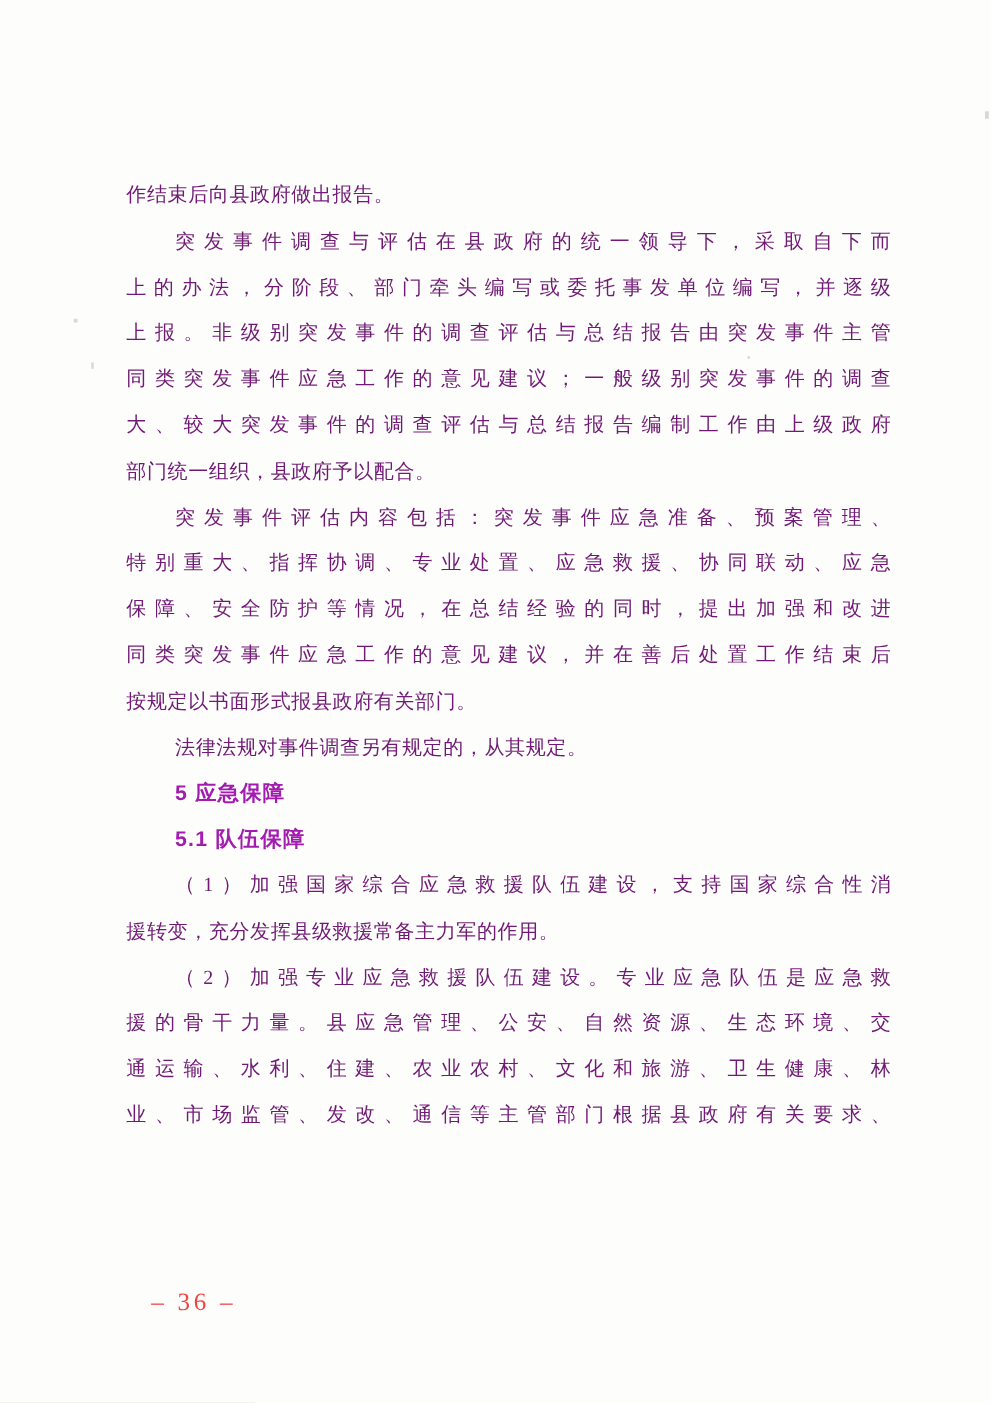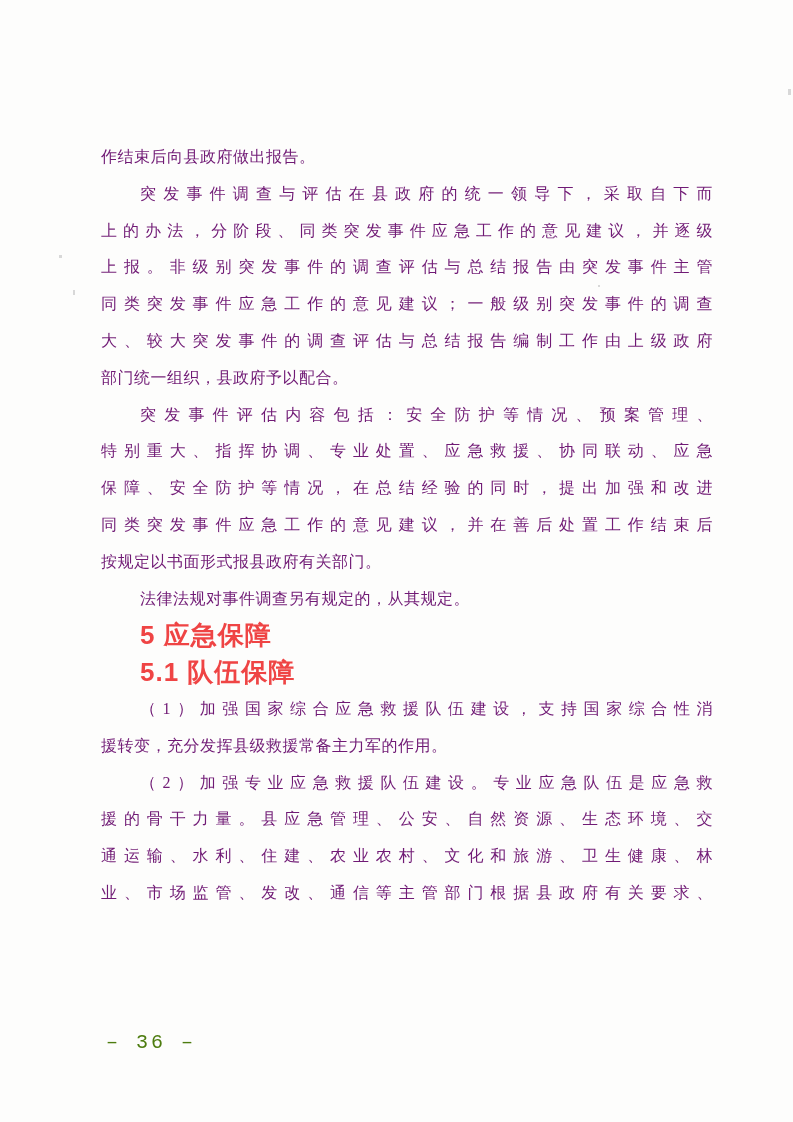--- a/index.html
+++ b/index.html
@@ -83,7 +83,7 @@
   <div class="content">
       <div class="line body">作结束后向县政府做出报告。</div>
       <div class="line body indent justify">突发事件调查与评估在县政府的统一领导下，采取自下而</div>
-      <div class="line body justify">上的办法，分阶段、同类突发事件应急工作的意见建议，并逐级</div>
+      <div class="line body justify">上的办法，分阶段、部门牵头编写或委托事发单位编写，并逐级</div>
       <div class="line body justify">上报。非级别突发事件的调查评估与总结报告由突发事件主管</div>
       <div class="line body justify">同类突发事件应急工作的意见建议；一般级别突发事件的调查</div>
       <div class="line body justify">大、较大突发事件的调查评估与总结报告编制工作由上级政府</div>

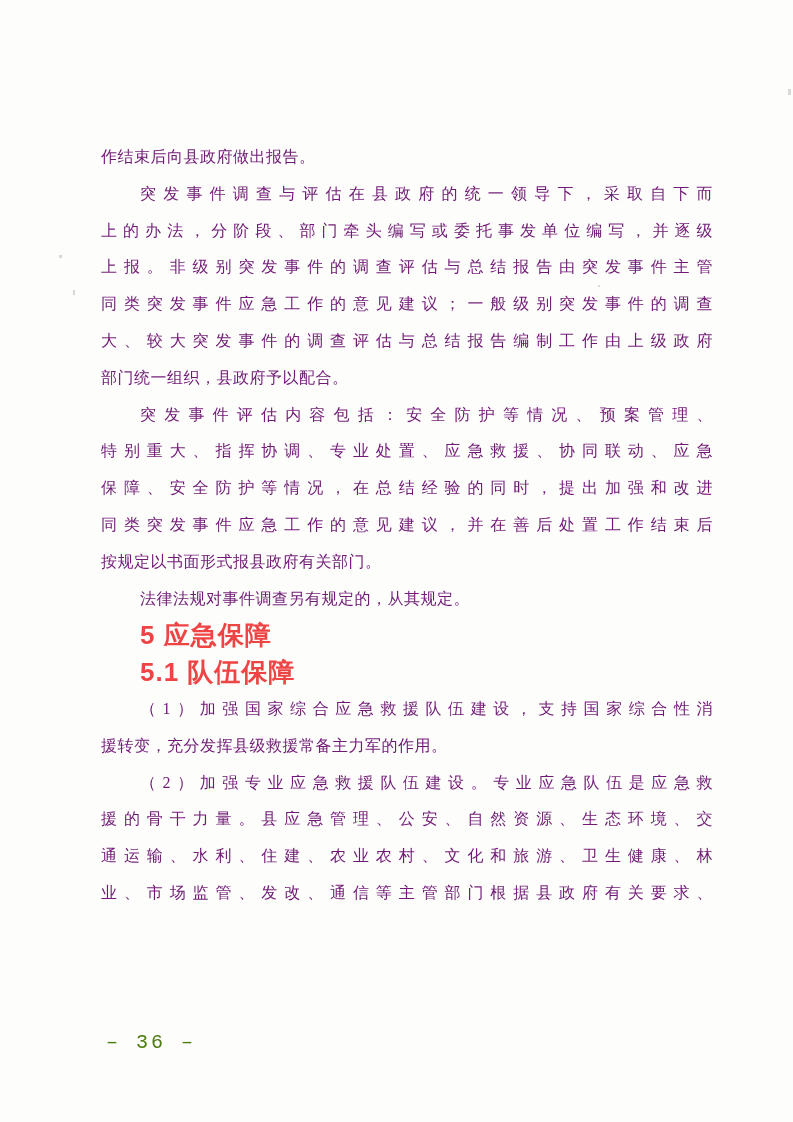--- a/index.html
+++ b/index.html
@@ -88,7 +88,7 @@
       <div class="line body justify">同类突发事件应急工作的意见建议；一般级别突发事件的调查</div>
       <div class="line body justify">大、较大突发事件的调查评估与总结报告编制工作由上级政府</div>
       <div class="line body">部门统一组织，县政府予以配合。</div>
-      <div class="line body indent justify">突发事件评估内容包括：安全防护等情况、预案管理、</div>
+      <div class="line body indent justify">突发事件评估内容包括：突发事件应急准备、预案管理、</div>
       <div class="line body justify">特别重大、指挥协调、专业处置、应急救援、协同联动、应急</div>
       <div class="line body justify">保障、安全防护等情况，在总结经验的同时，提出加强和改进</div>
       <div class="line body justify">同类突发事件应急工作的意见建议，并在善后处置工作结束后</div>

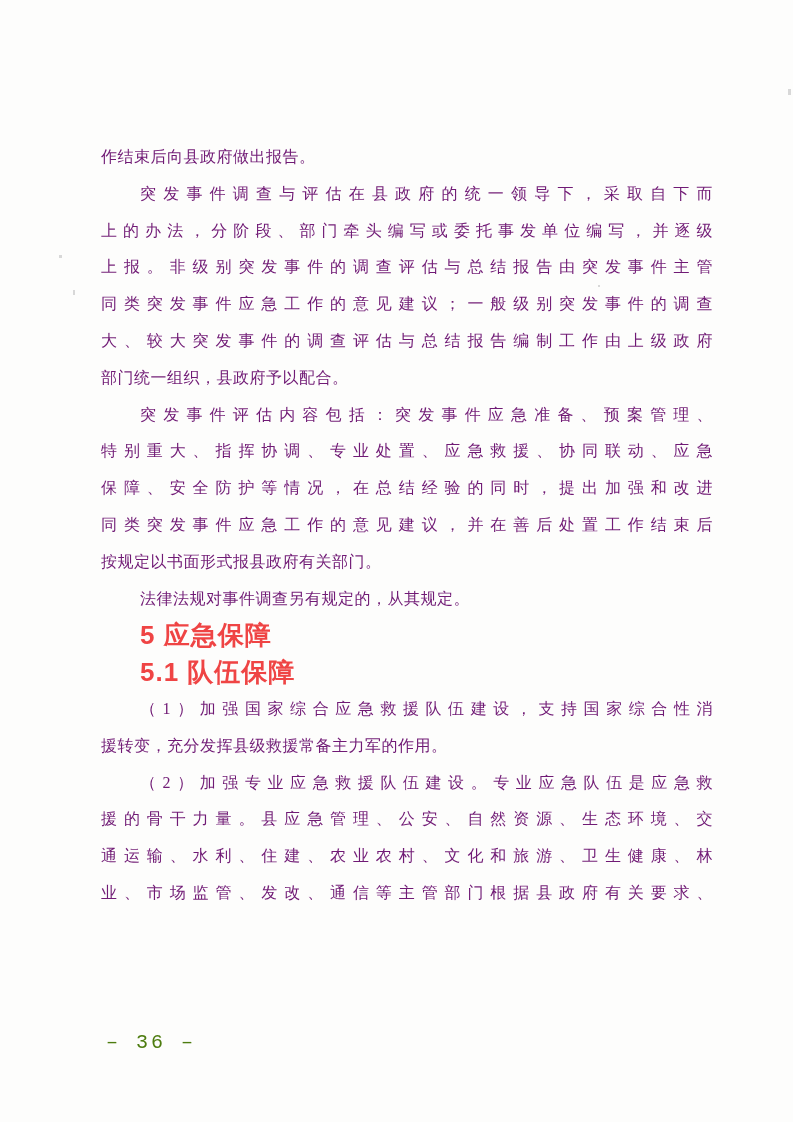--- a/index.html
+++ b/index.html
@@ -47,8 +47,8 @@
   .line.heading-2 {
     font-family: "Liberation Sans", "DejaVu Sans", sans-serif;
     font-weight: 700;
-    font-size: 26px;
-    color: #ef4444;
+    font-size: 17px;
+    color: #a21caf;
     letter-spacing: 1px;
   }
   .page-number {

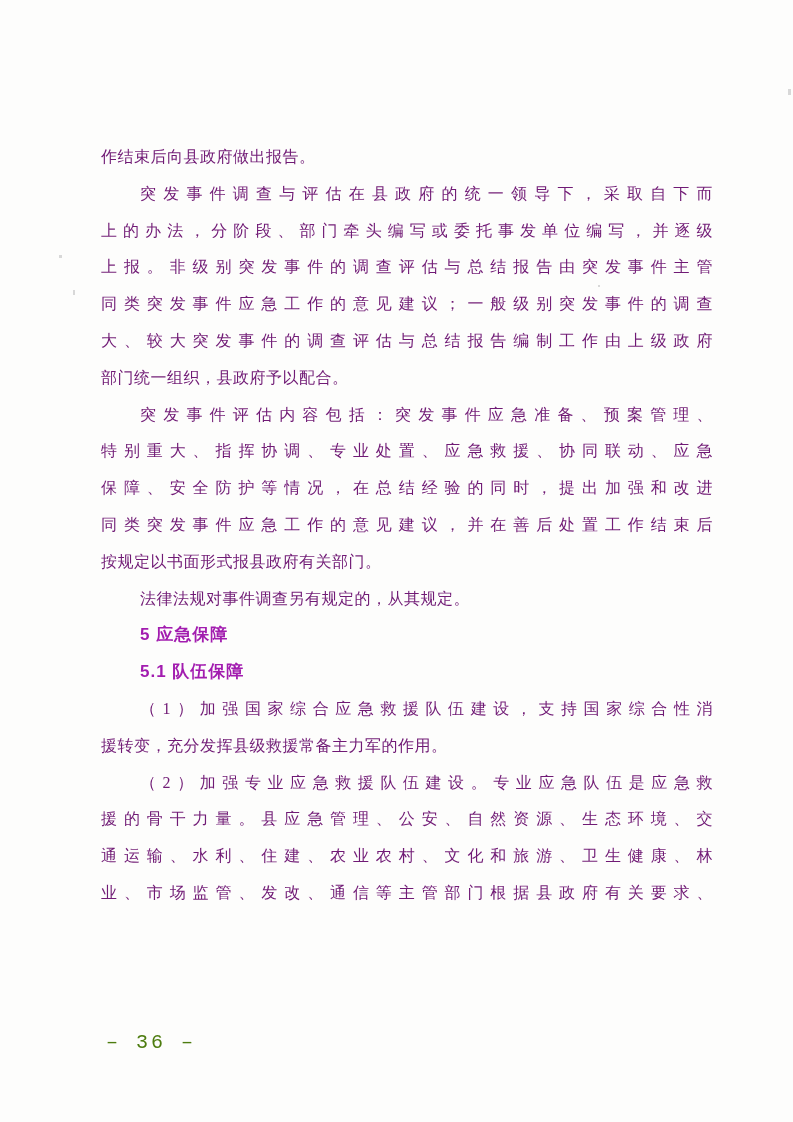--- a/index.html
+++ b/index.html
@@ -53,12 +53,12 @@
   }
   .page-number {
     position: absolute;
-    left: 106px;
+    left: 121px;
     top: 1031px;
     font-size: 20px;
     letter-spacing: 3px;
-    color: #4d7c0f;
-    font-family: Liberation Mono, monospace;
+    color: #ef4444;
+    font-family: Liberation Serif, serif;
   }
   
   .speck {

